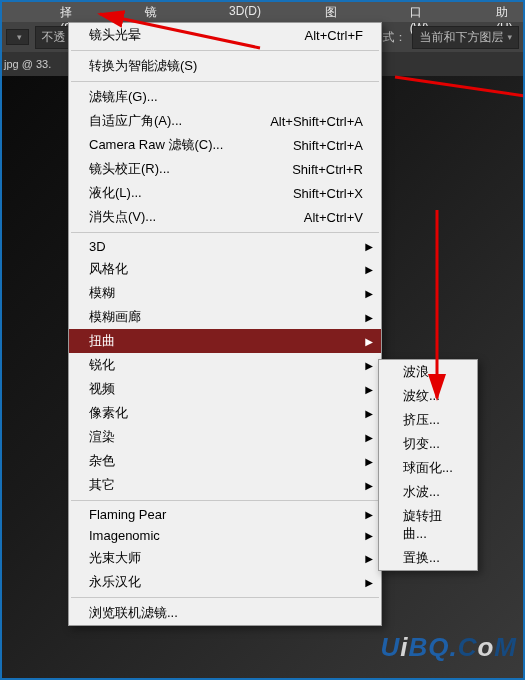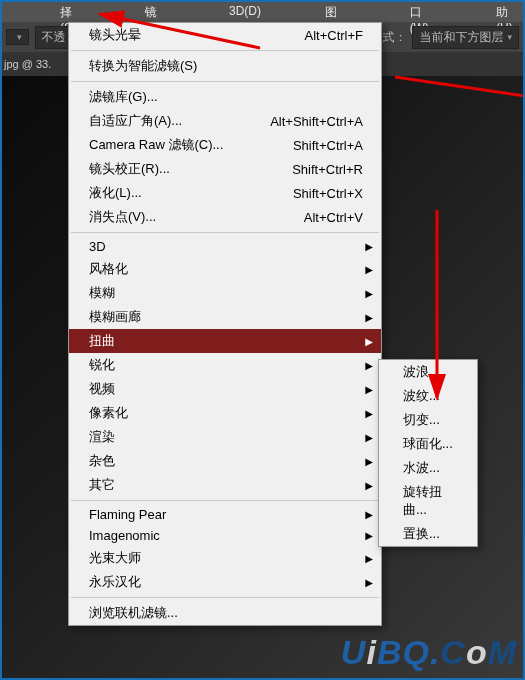--- a/index.html
+++ b/index.html
@@ -189,6 +189,7 @@
 <div class="submenu">
   <div class="sub-row">波浪...</div>
   <div class="sub-row">波纹...</div>
+  <div class="sub-row">挤压...</div>
   <div class="sub-row">切变...</div>
   <div class="sub-row">球面化...</div>
   <div class="sub-row">水波...</div>

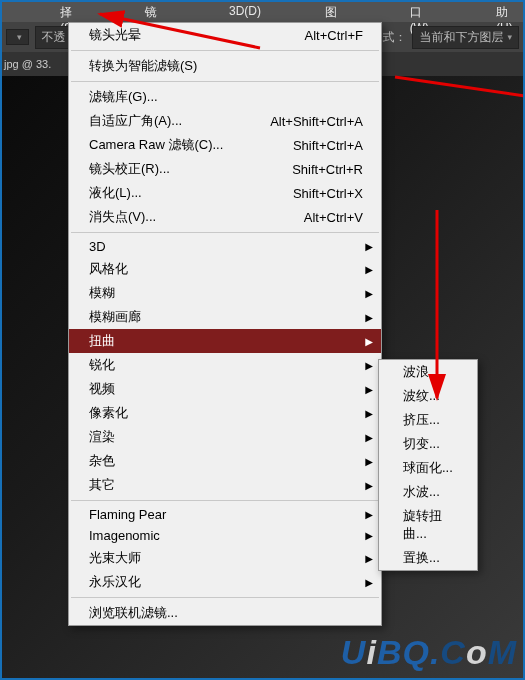--- a/index.html
+++ b/index.html
@@ -30,7 +30,7 @@
   .sub-row { padding: 3px 18px 3px 24px; font-size: 13px; color: #000; }
   .sub-row.hover { background: #2f7fd1; color: #fff; }
 
-  .watermark { position: absolute; right: 8px; bottom: 8px; font-size: 34px; font-weight: bold; font-style: italic; letter-spacing: 1px; z-index: 5; }
+  .watermark { position: absolute; right: 8px; bottom: 17px; font-size: 26px; font-weight: bold; font-style: italic; letter-spacing: 1px; z-index: 5; }
   .watermark .c1 { color: #1e5fa6; }
   .watermark .c2 { color: #d4d4d4; }
   .watermark .c3 { color: #164a80; }

